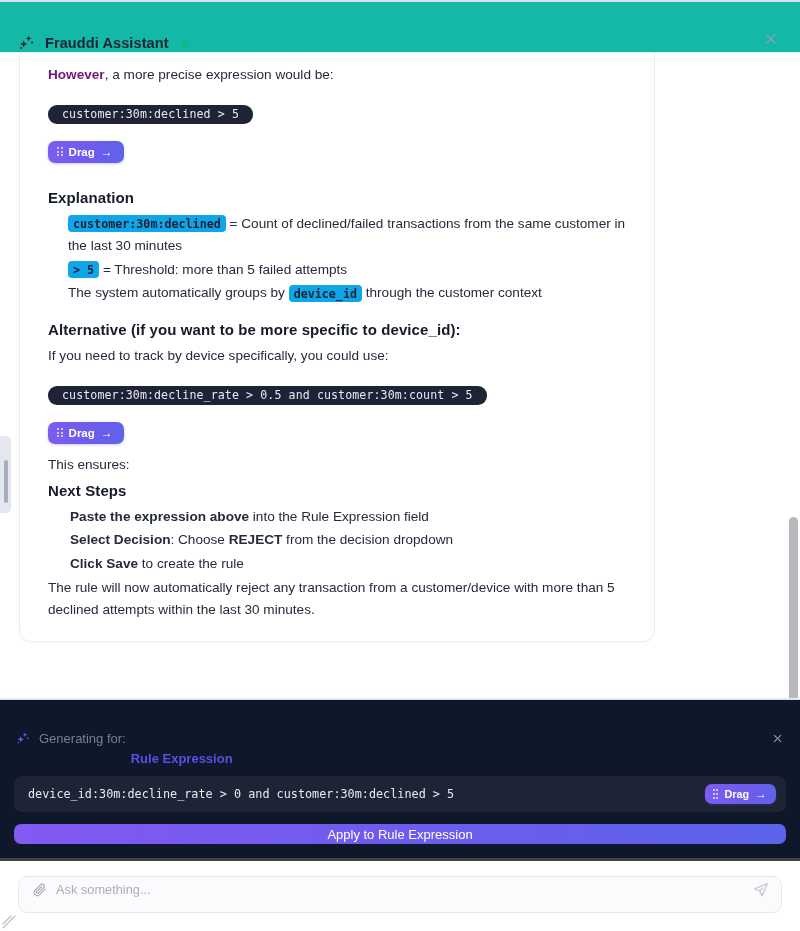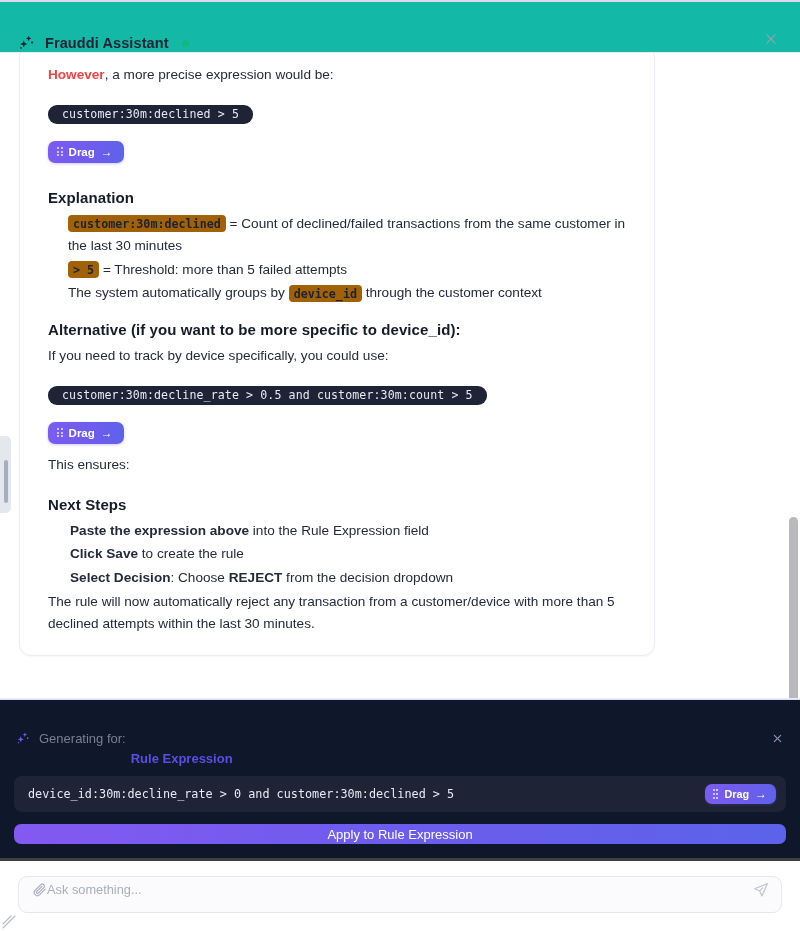--- a/index.html
+++ b/index.html
@@ -85,7 +85,7 @@
     color: #252b3b;
     margin: 0 0 6px 0;
   }
-  .p b, .b { font-weight: bold; color: #ef4444; }
+  .p b, .b { font-weight: bold; color: #701a75; }
 
   h3.section {
     font-size: 15px;

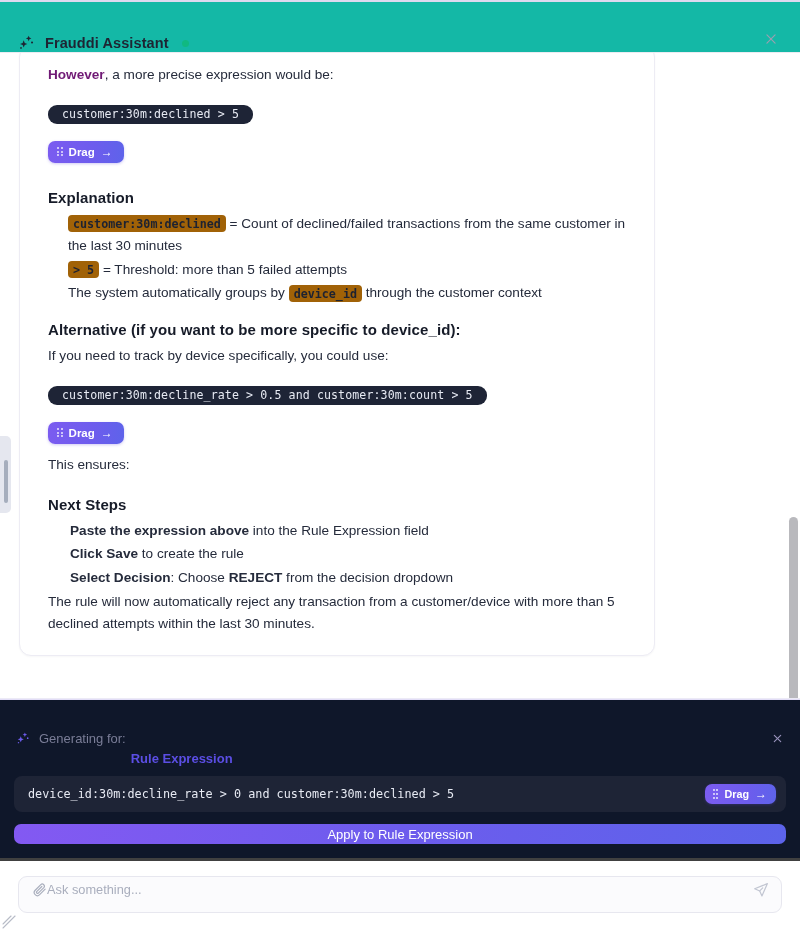--- a/index.html
+++ b/index.html
@@ -147,7 +147,7 @@
   code.inline {
     font-family: "DejaVu Sans Mono", monospace;
     font-size: 11.7px;
-    background: #a16207;
+    background: #0ea5e9;
     color: #1d2231;
     border-radius: 4px;
     padding: 1.5px 5px;

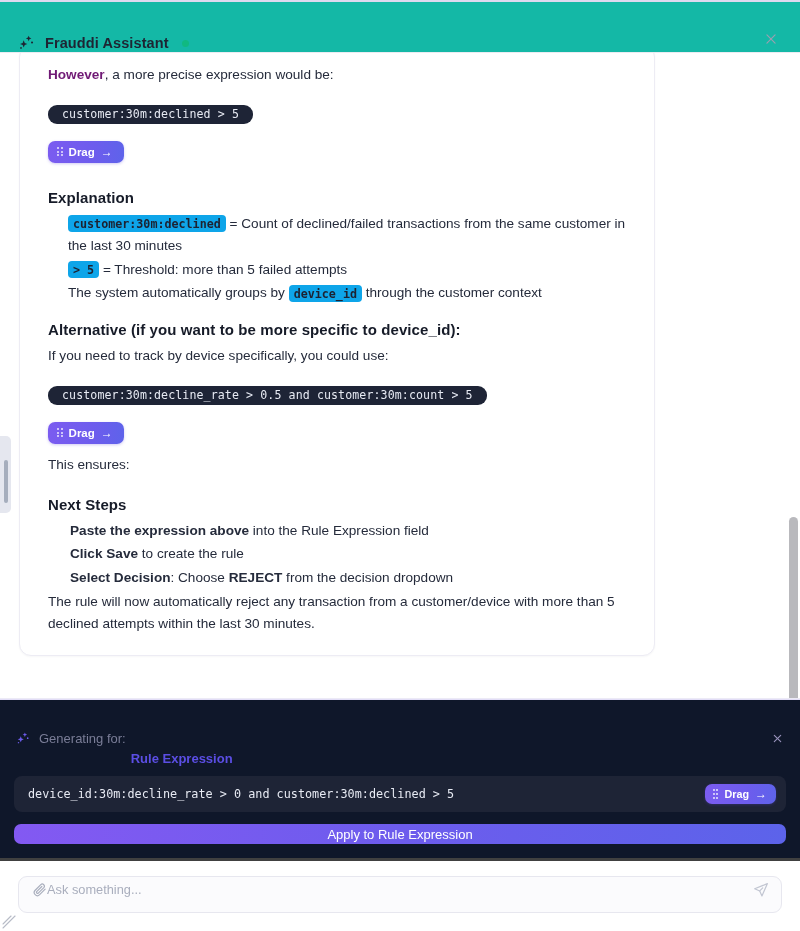--- a/index.html
+++ b/index.html
@@ -94,7 +94,7 @@
     margin: 16px 0 7px 0;
     letter-spacing: .1px;
   }
-  h3.section.tight { margin-top: 20px; }
+  h3.section.tight { margin-top: 6px; }
 
   .codeblock {
     background: #1e2436;

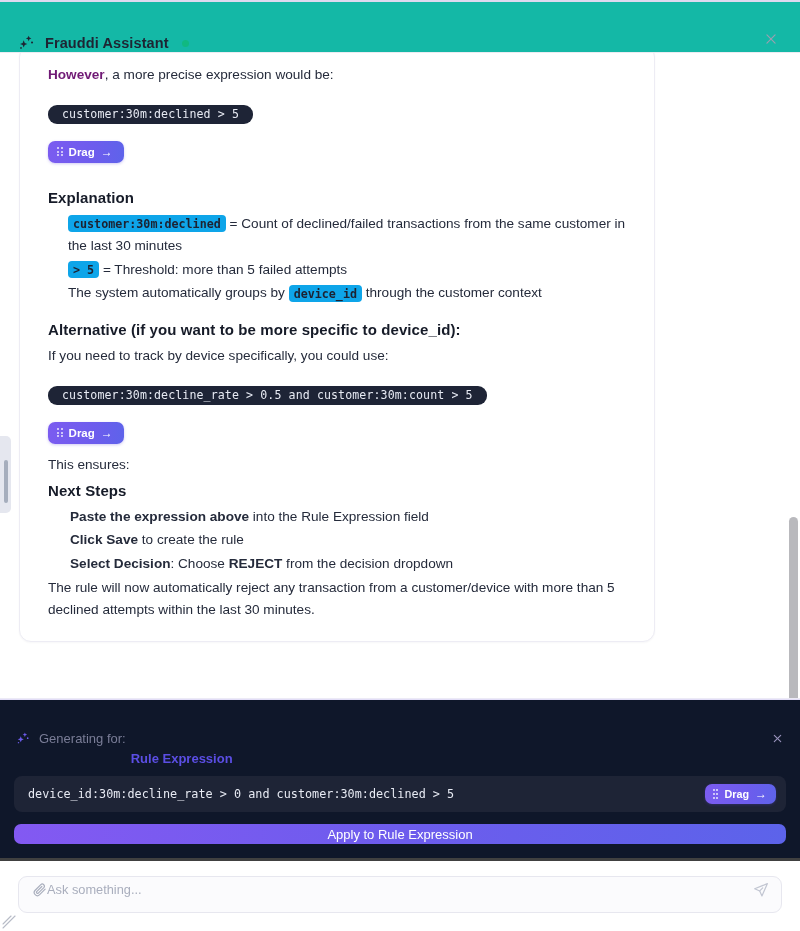--- a/index.html
+++ b/index.html
@@ -374,10 +374,10 @@
             <b>Paste the expression above</b><span> into the Rule Expression field</span>
           </li>
           <li>
+            <b>Select Decision</b><span>: Choose </span><b>REJECT</b><span> from the decision dropdown</span>
+          </li>
+          <li>
             <b>Click Save</b><span> to create the rule</span>
-          </li>
-          <li>
-            <b>Select Decision</b><span>: Choose </span><b>REJECT</b><span> from the decision dropdown</span>
           </li>
         </ul>
 

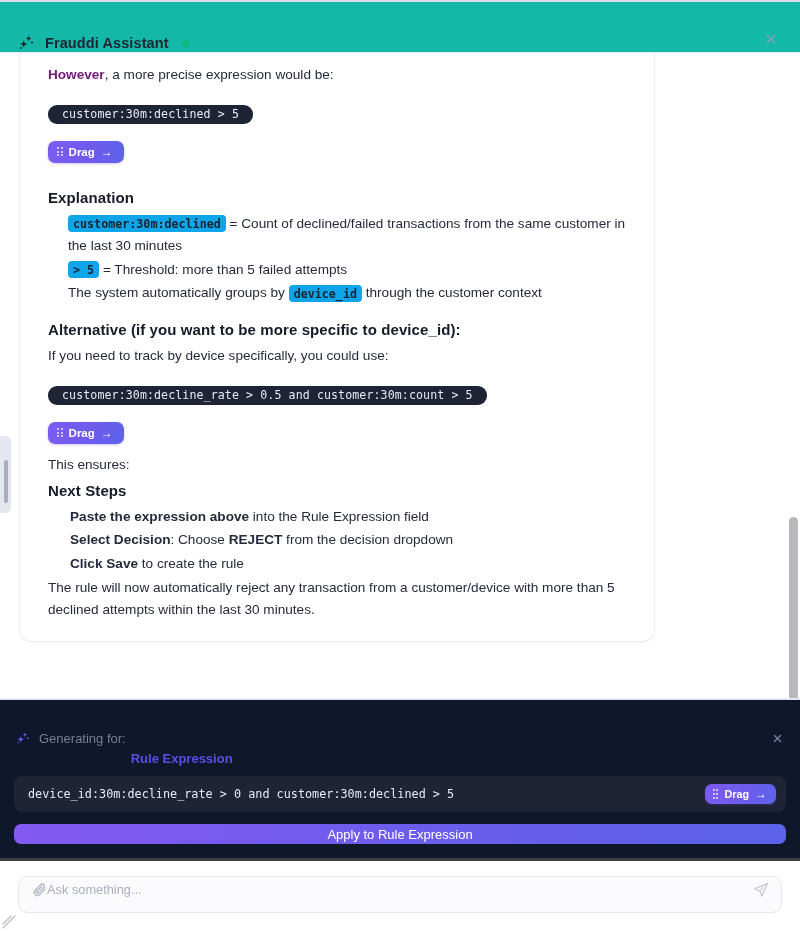--- a/index.html
+++ b/index.html
@@ -259,6 +259,7 @@
     display: flex;
     align-items: center;
     padding: 0 12px 10px 13px;
+    gap: 9px;
   }
   .clip-icon { width: 15px; height: 15px; color: #a9aebd; flex: 0 0 auto; }
   .ask-input {

